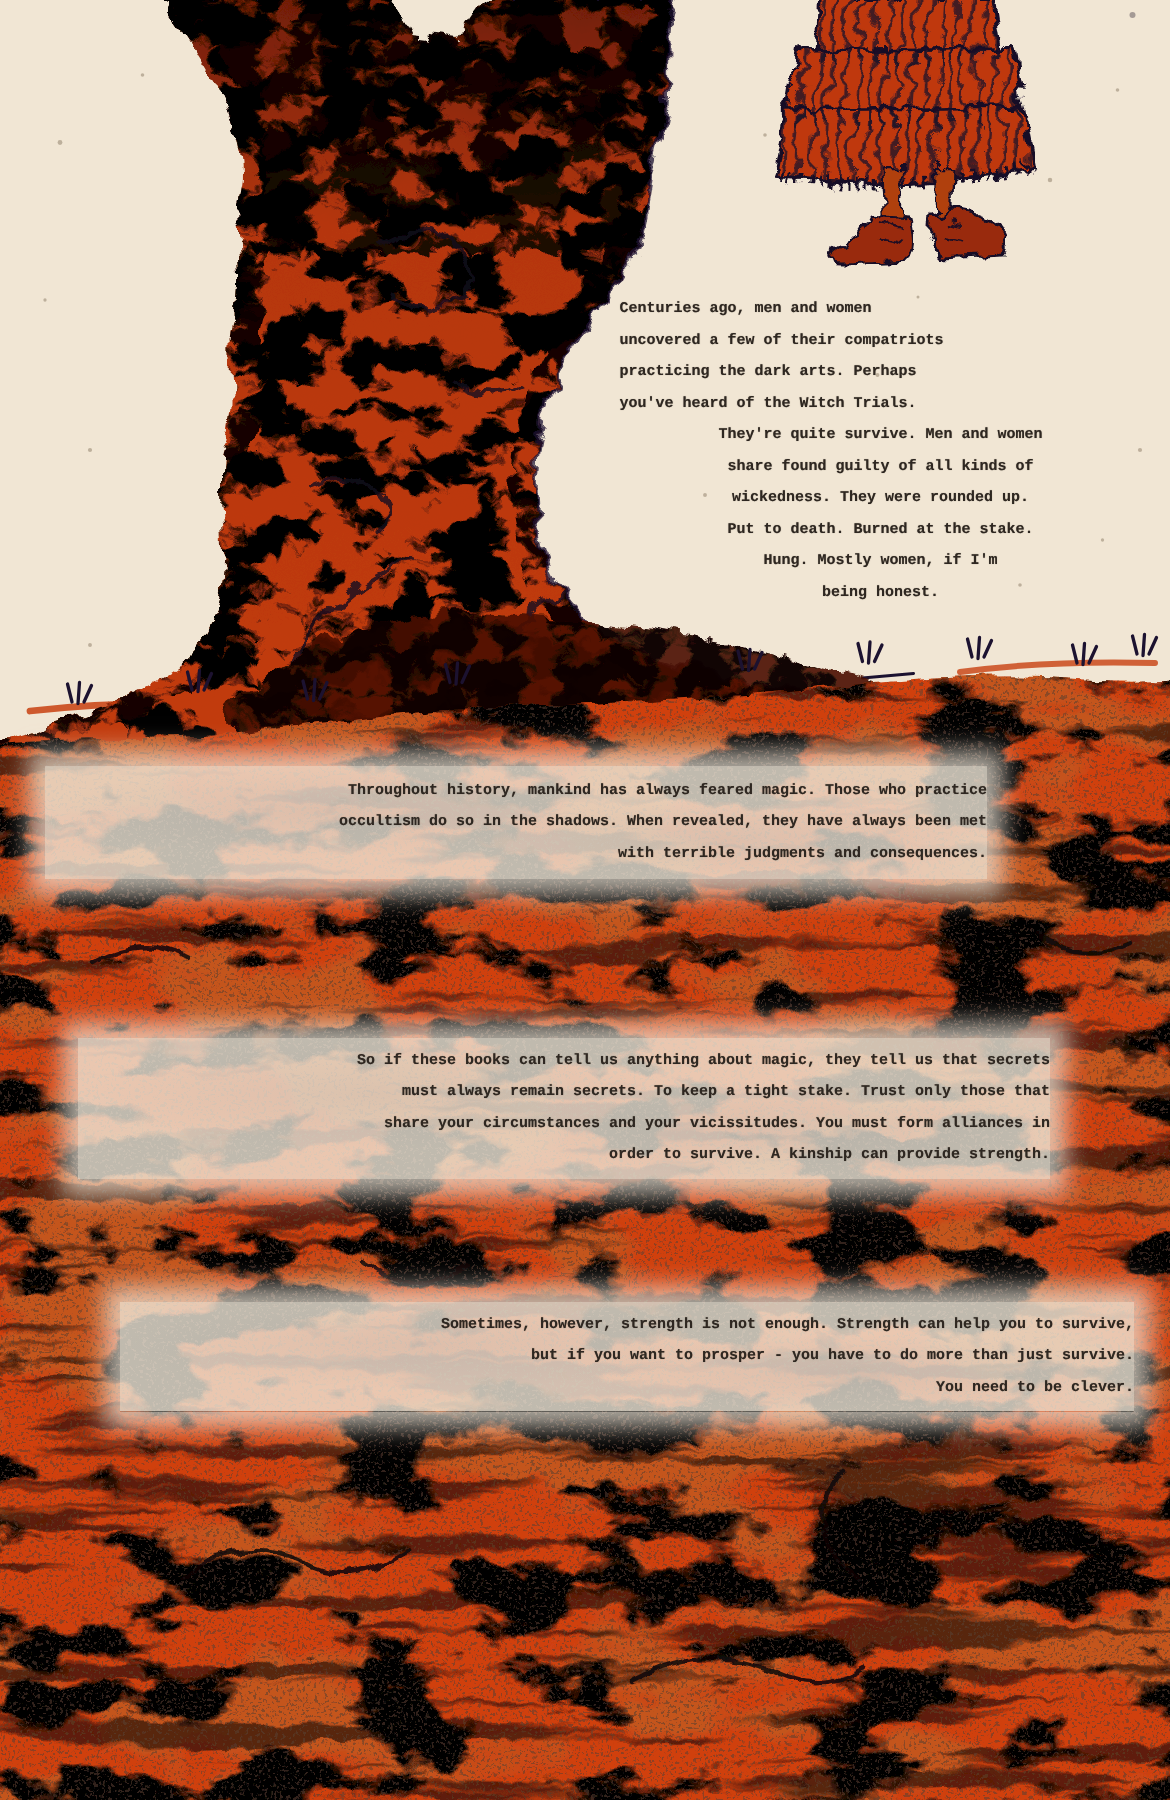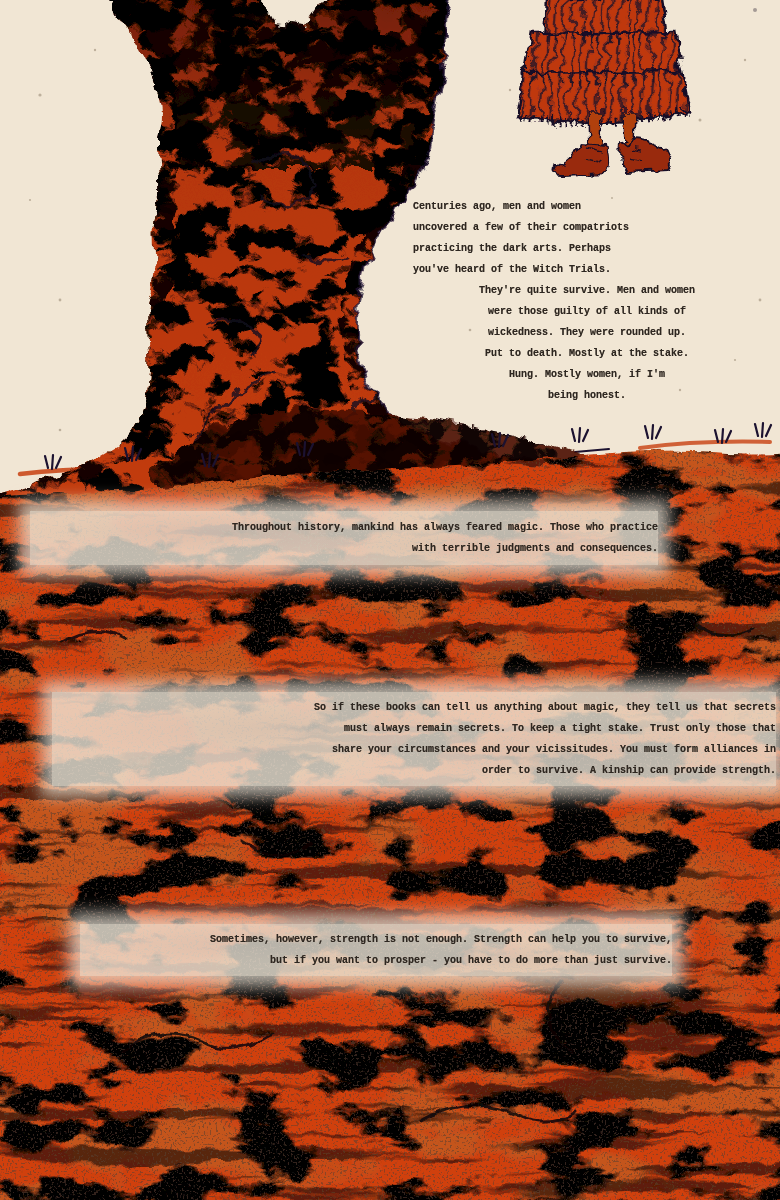--- a/index.html
+++ b/index.html
@@ -218,7 +218,7 @@
     <div class="line">practicing the dark arts. Perhaps</div>
     <div class="line">you've heard of the Witch Trials.</div>
     <div class="line c">They're quite survive. Men and women</div>
-    <div class="line c">were those guilty of all kinds of</div>
+    <div class="line c">share found guilty of all kinds of</div>
     <div class="line c">wickedness. They were rounded up.</div>
     <div class="line c">Put to death. Mostly at the stake.</div>
     <div class="line c">Hung. Mostly women, if I'm</div>

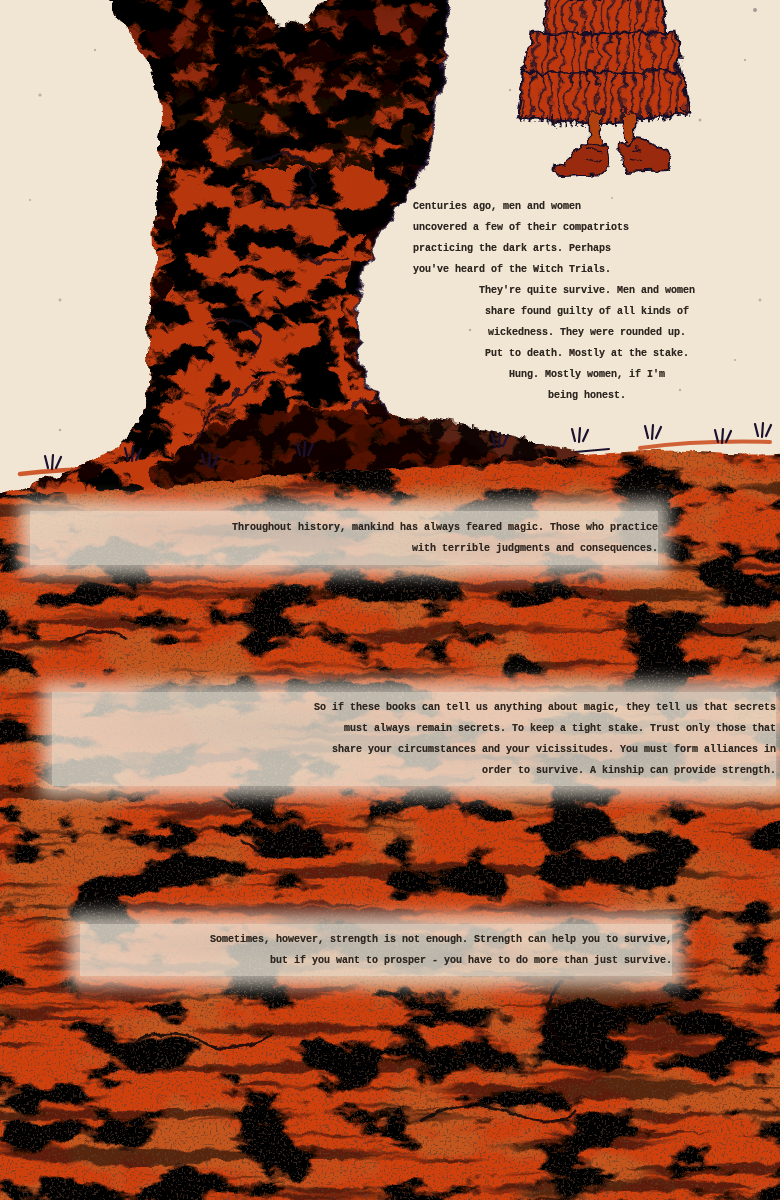--- a/index.html
+++ b/index.html
@@ -220,7 +220,7 @@
     <div class="line c">They're quite survive. Men and women</div>
     <div class="line c">share found guilty of all kinds of</div>
     <div class="line c">wickedness. They were rounded up.</div>
-    <div class="line c">Put to death. Mostly at the stake.</div>
+    <div class="line c">Put to death. Burned at the stake.</div>
     <div class="line c">Hung. Mostly women, if I'm</div>
     <div class="line c">being honest.</div>
   </div>

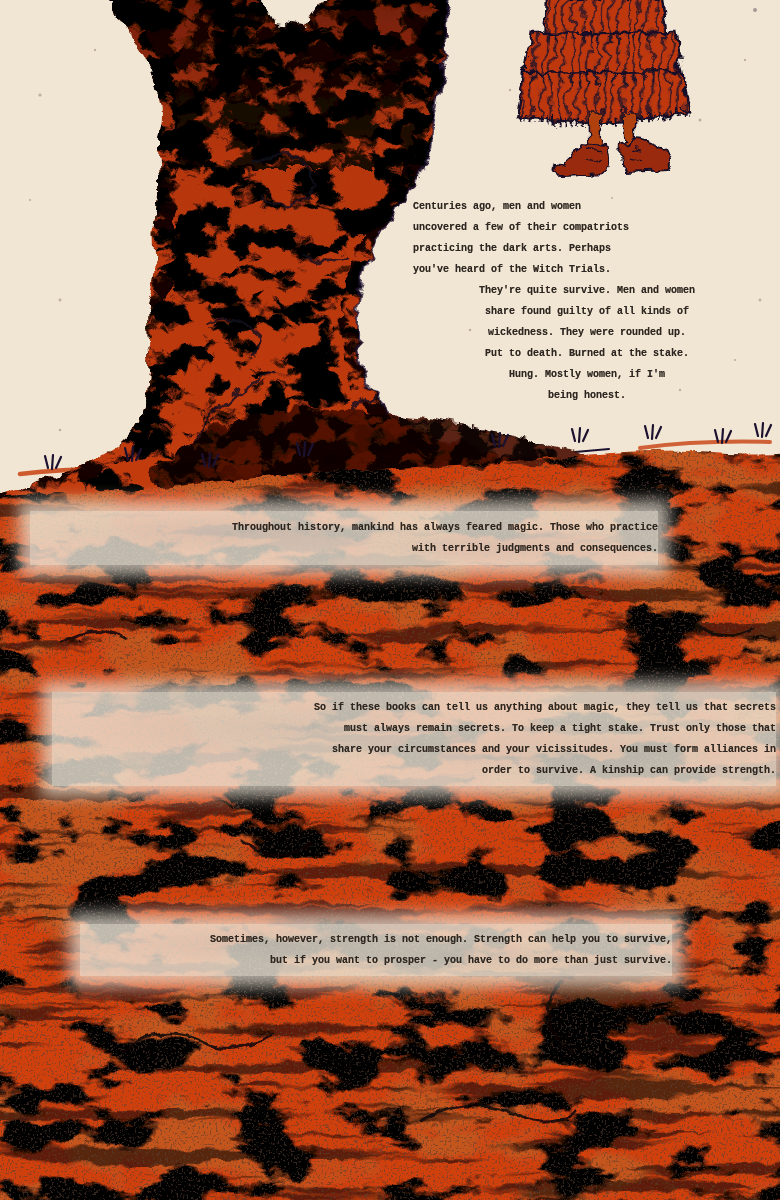--- a/index.html
+++ b/index.html
@@ -227,6 +227,7 @@
 
   <div class="caption cap1">
     <div class="line">Throughout history, mankind has always feared magic. Those who practice</div>
+    <div class="line">occultism do so in the shadows. When revealed, they have always been met</div>
     <div class="line">with terrible judgments and consequences.</div>
   </div>
 

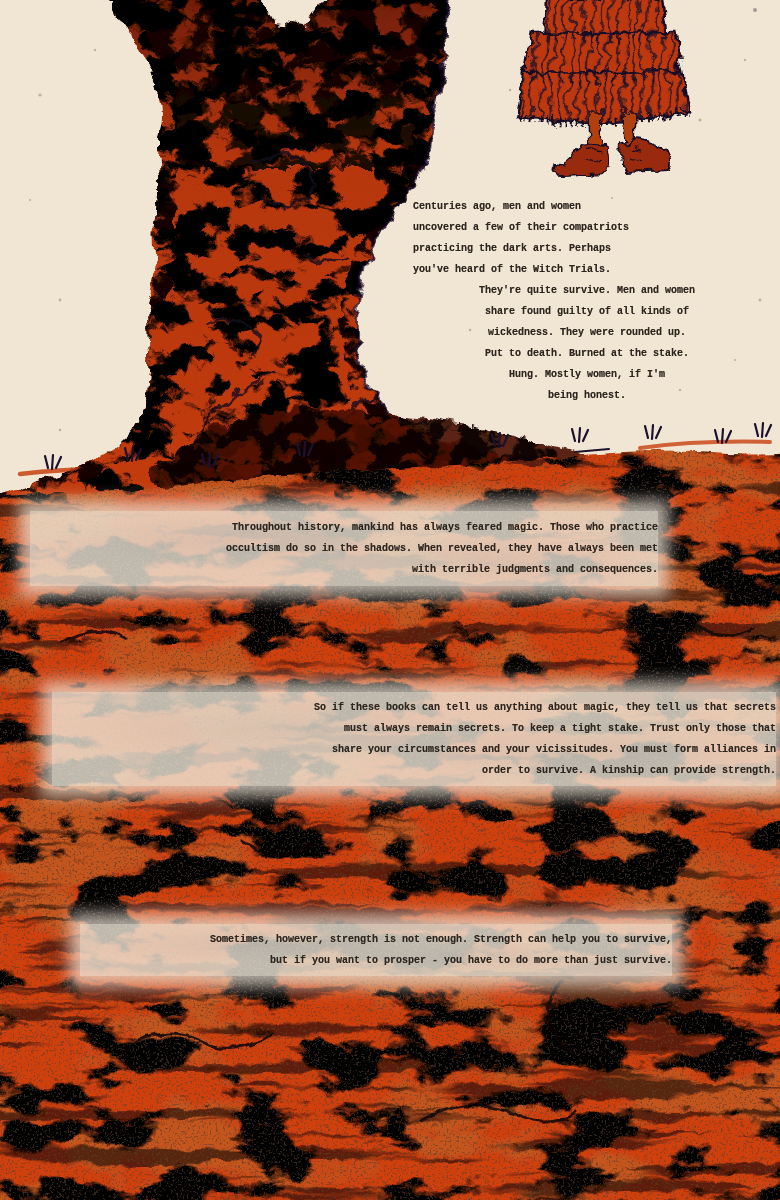--- a/index.html
+++ b/index.html
@@ -18,7 +18,7 @@
              radial-gradient(closest-side at 30% 40%, rgba(110,112,125,.10), rgba(110,112,125,0)),
              radial-gradient(closest-side at 72% 65%, rgba(110,112,125,.10), rgba(110,112,125,0));}
   .cap1{left:30px;top:511px;width:628px;padding:6px 0;}
-  .cap2{left:52px;top:692px;width:724px;padding:5px 0;}
+  .cap2{left:52px;top:692px;width:648px;padding:5px 0;}
   .cap3{left:80px;top:924px;width:592px;padding:5px 0;}
 </style>
 </head>

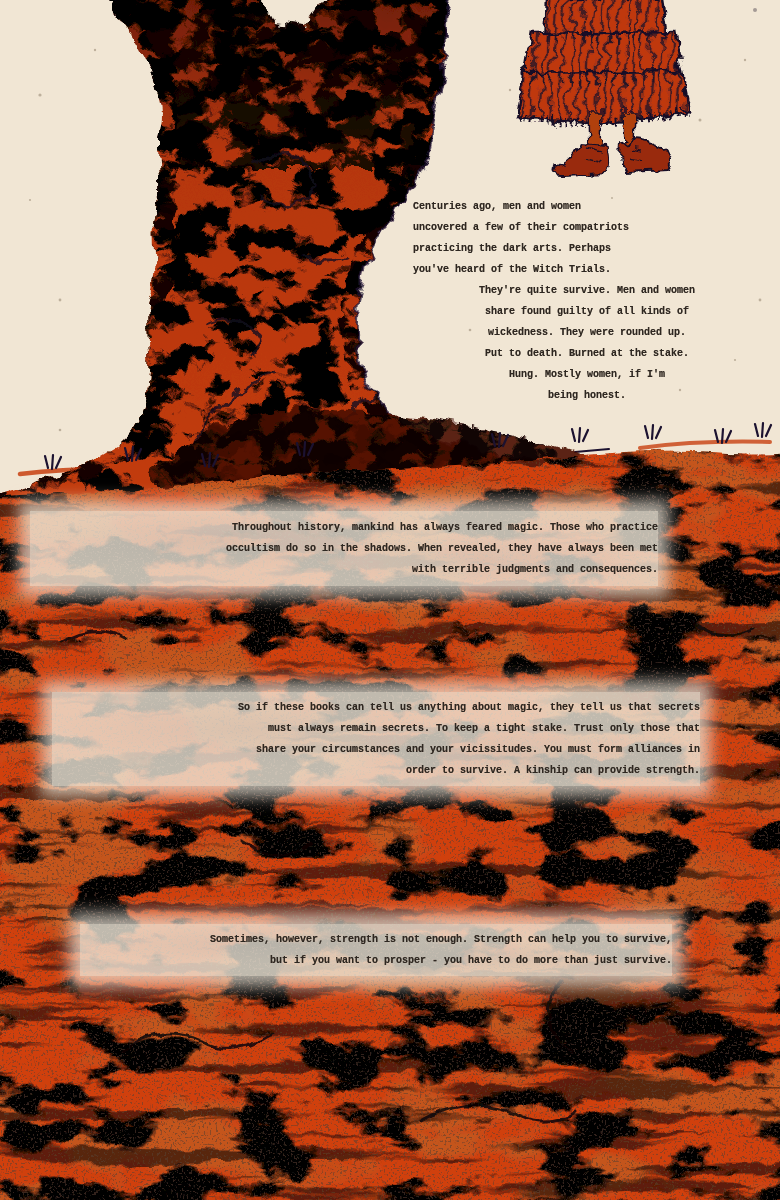--- a/index.html
+++ b/index.html
@@ -19,7 +19,7 @@
              radial-gradient(closest-side at 72% 65%, rgba(110,112,125,.10), rgba(110,112,125,0));}
   .cap1{left:30px;top:511px;width:628px;padding:6px 0;}
   .cap2{left:52px;top:692px;width:648px;padding:5px 0;}
-  .cap3{left:80px;top:924px;width:592px;padding:5px 0;}
+  .cap3{left:80px;top:868px;width:676px;padding:5px 0;}
 </style>
 </head>
 <body>

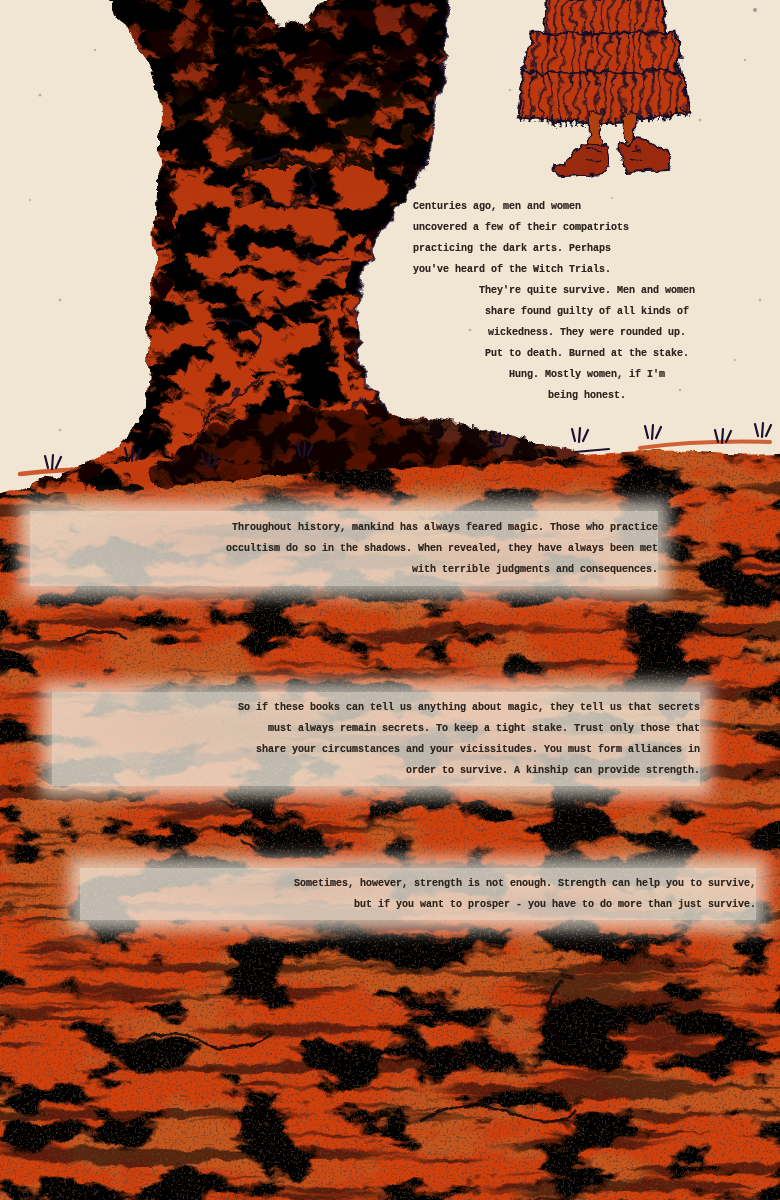--- a/index.html
+++ b/index.html
@@ -241,6 +241,7 @@
   <div class="caption cap3">
     <div class="line">Sometimes, however, strength is not enough. Strength can help you to survive,</div>
     <div class="line">but if you want to prosper - you have to do more than just survive.</div>
+    <div class="line">You need to be clever.</div>
   </div>
 
 </div>

